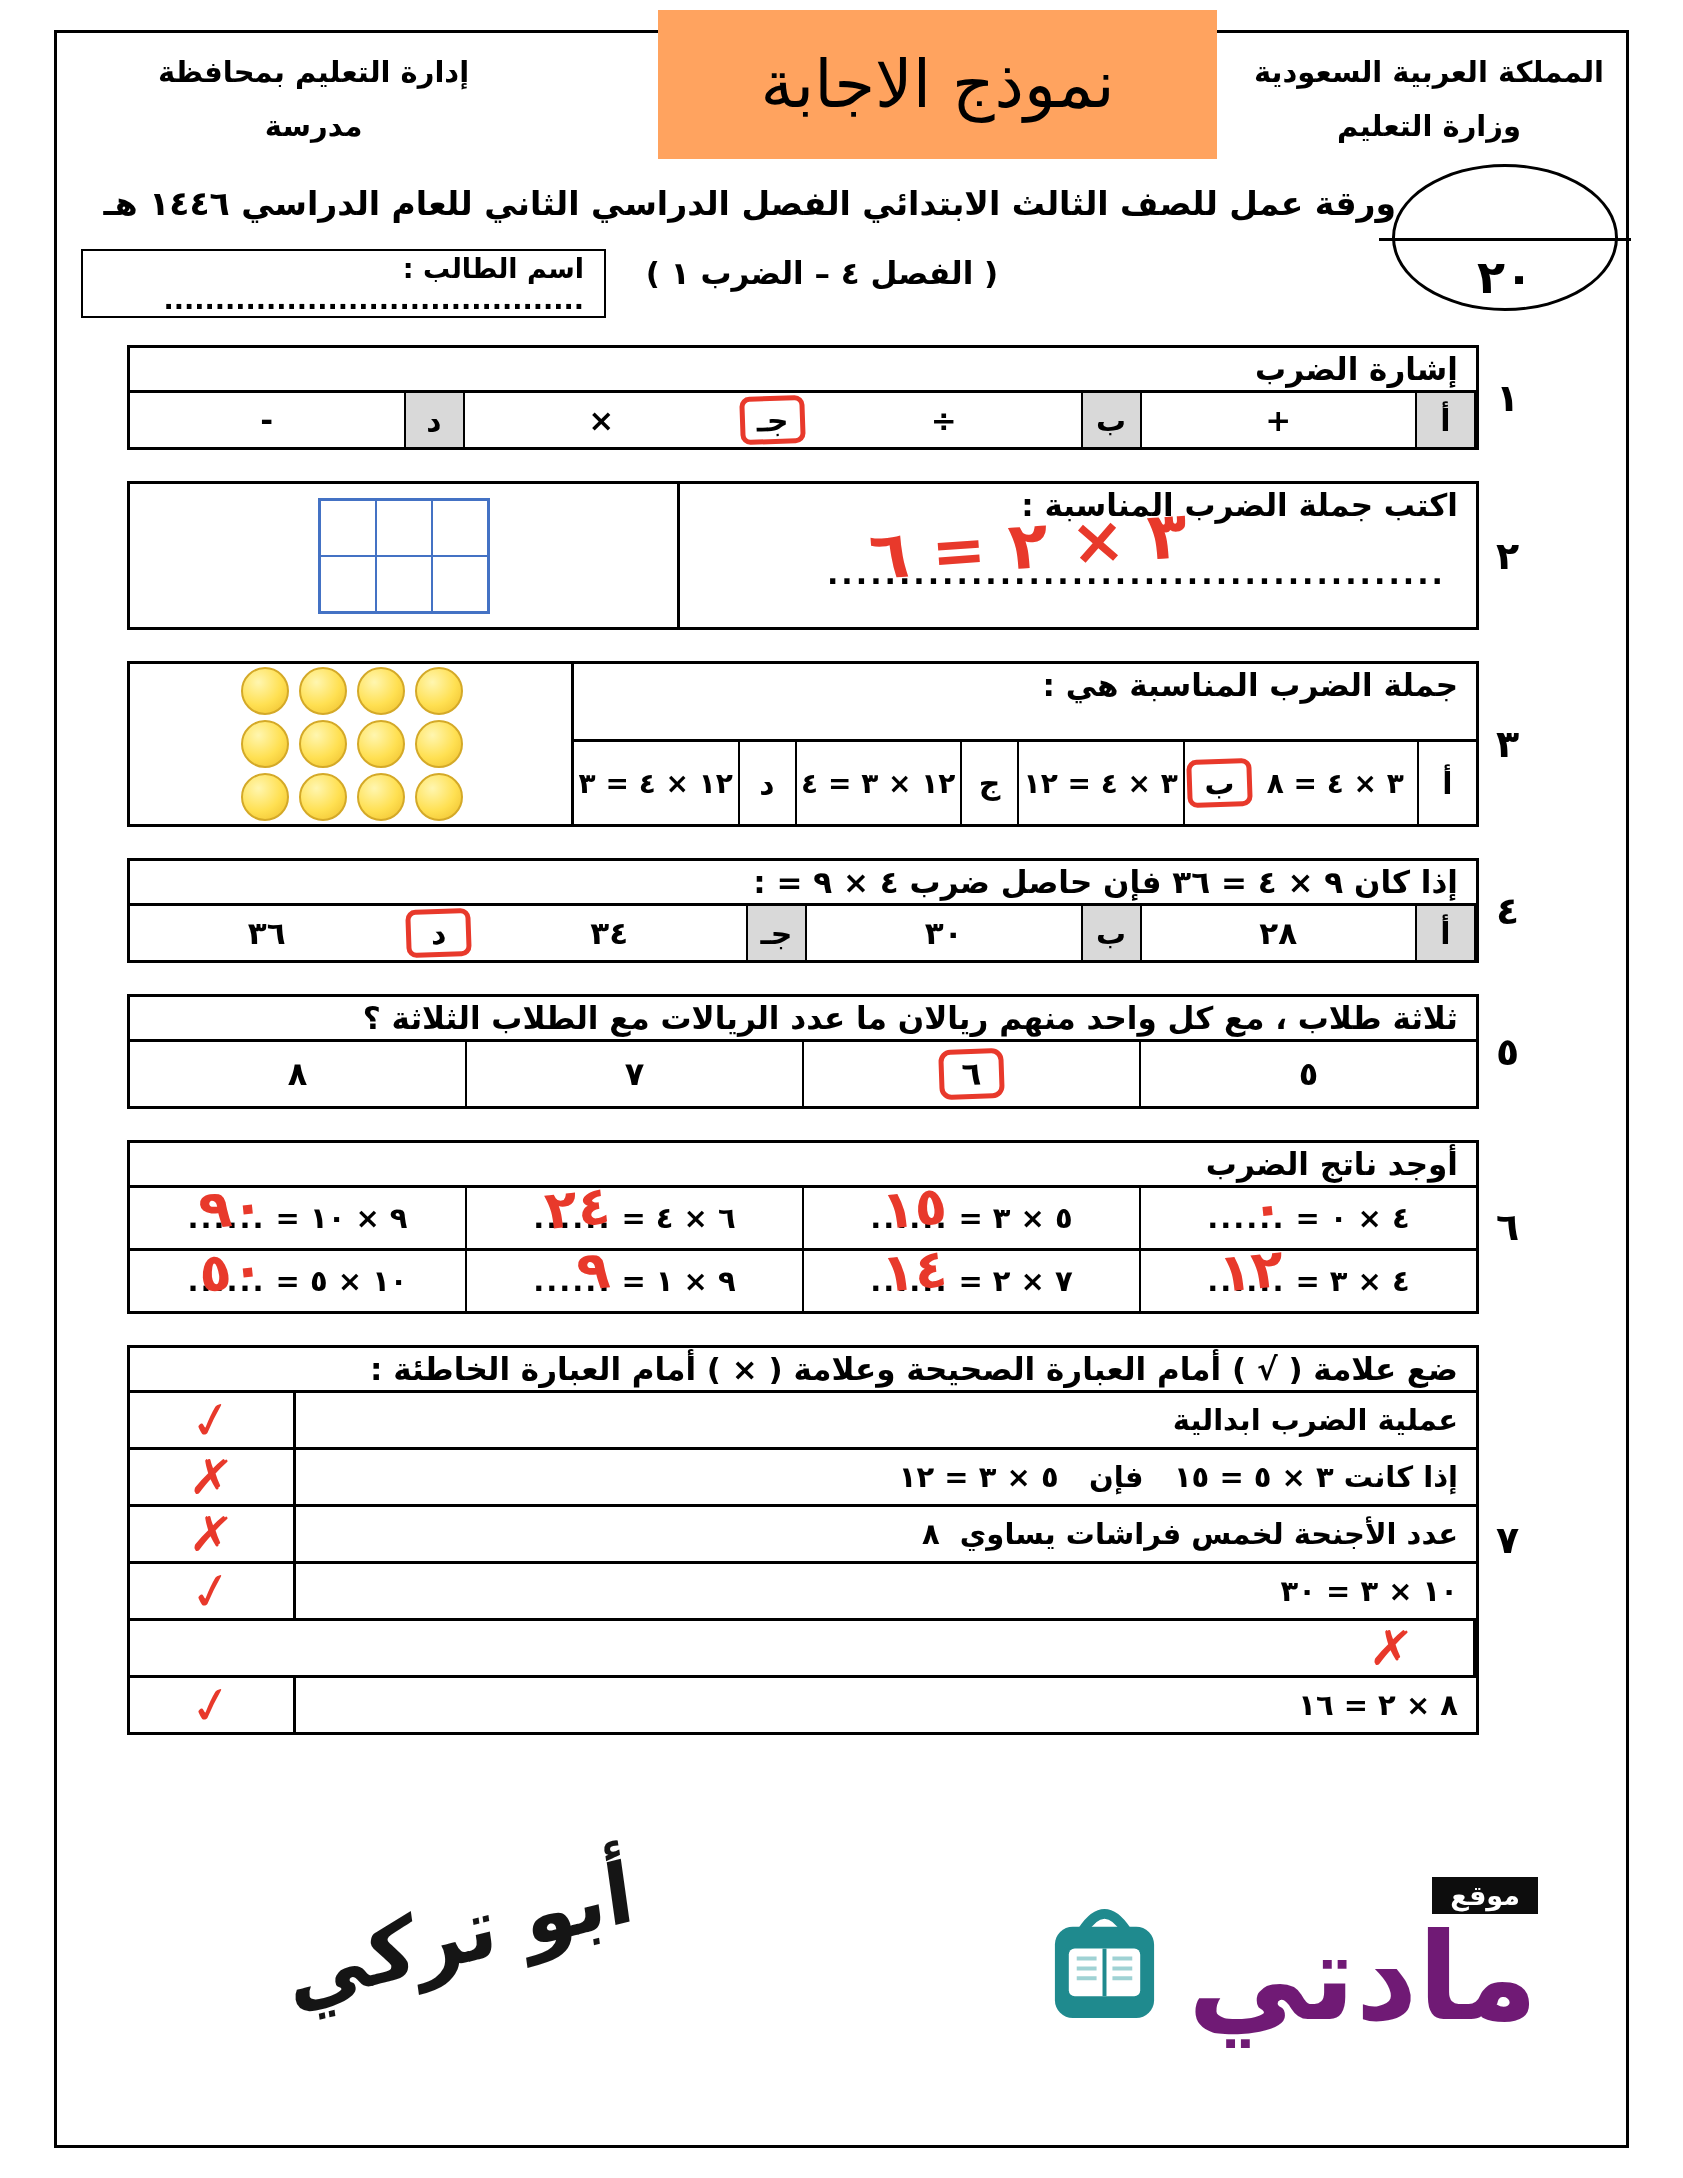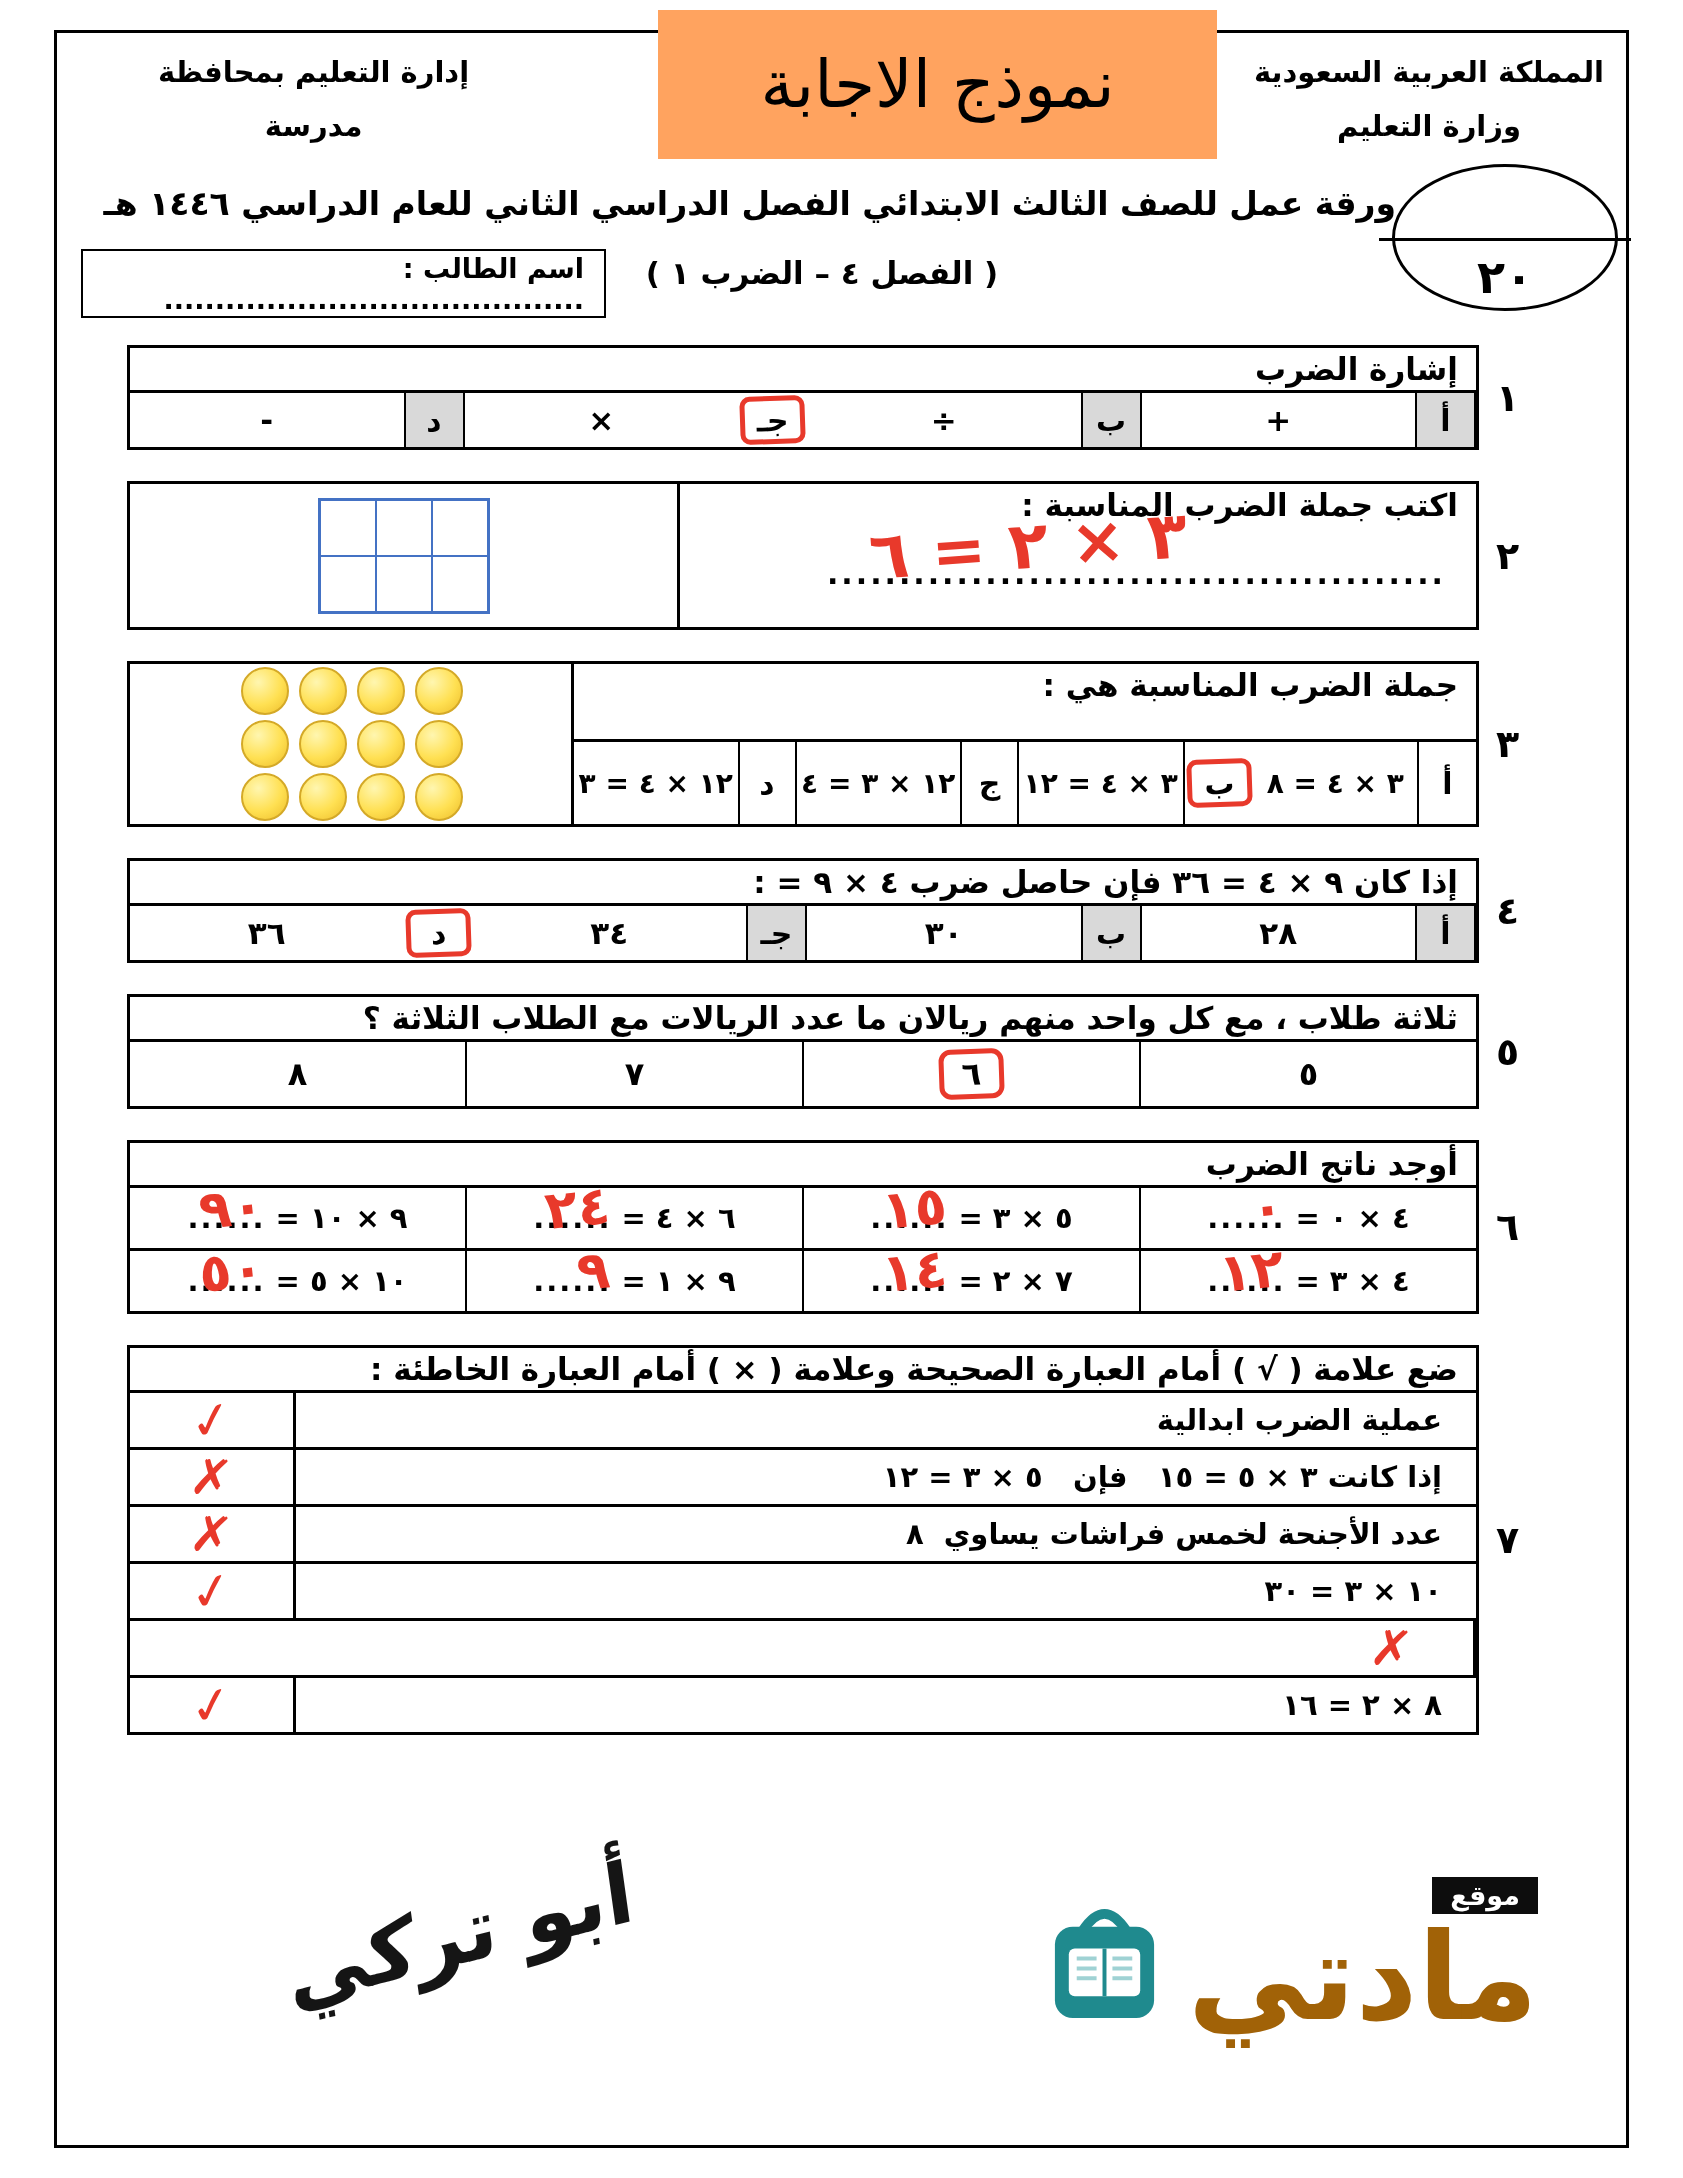--- a/index.html
+++ b/index.html
@@ -75,7 +75,7 @@
 
   
   .q7-row{display:flex;border-top:3px solid #000;min-height:57px;align-items:stretch}
-  .q7-statement{flex:1;display:flex;align-items:center;padding:6px 34px;font-size:29px;font-weight:700}
+  .q7-statement{flex:1;display:flex;align-items:center;padding:6px 18px;font-size:29px;font-weight:700}
   .q7-mark{width:166px;border-right:3px solid #000;display:flex;align-items:center;justify-content:center;
            font-size:51px;color:#e8392b;font-weight:700}
   .mark-glyph{display:inline-block;line-height:1}

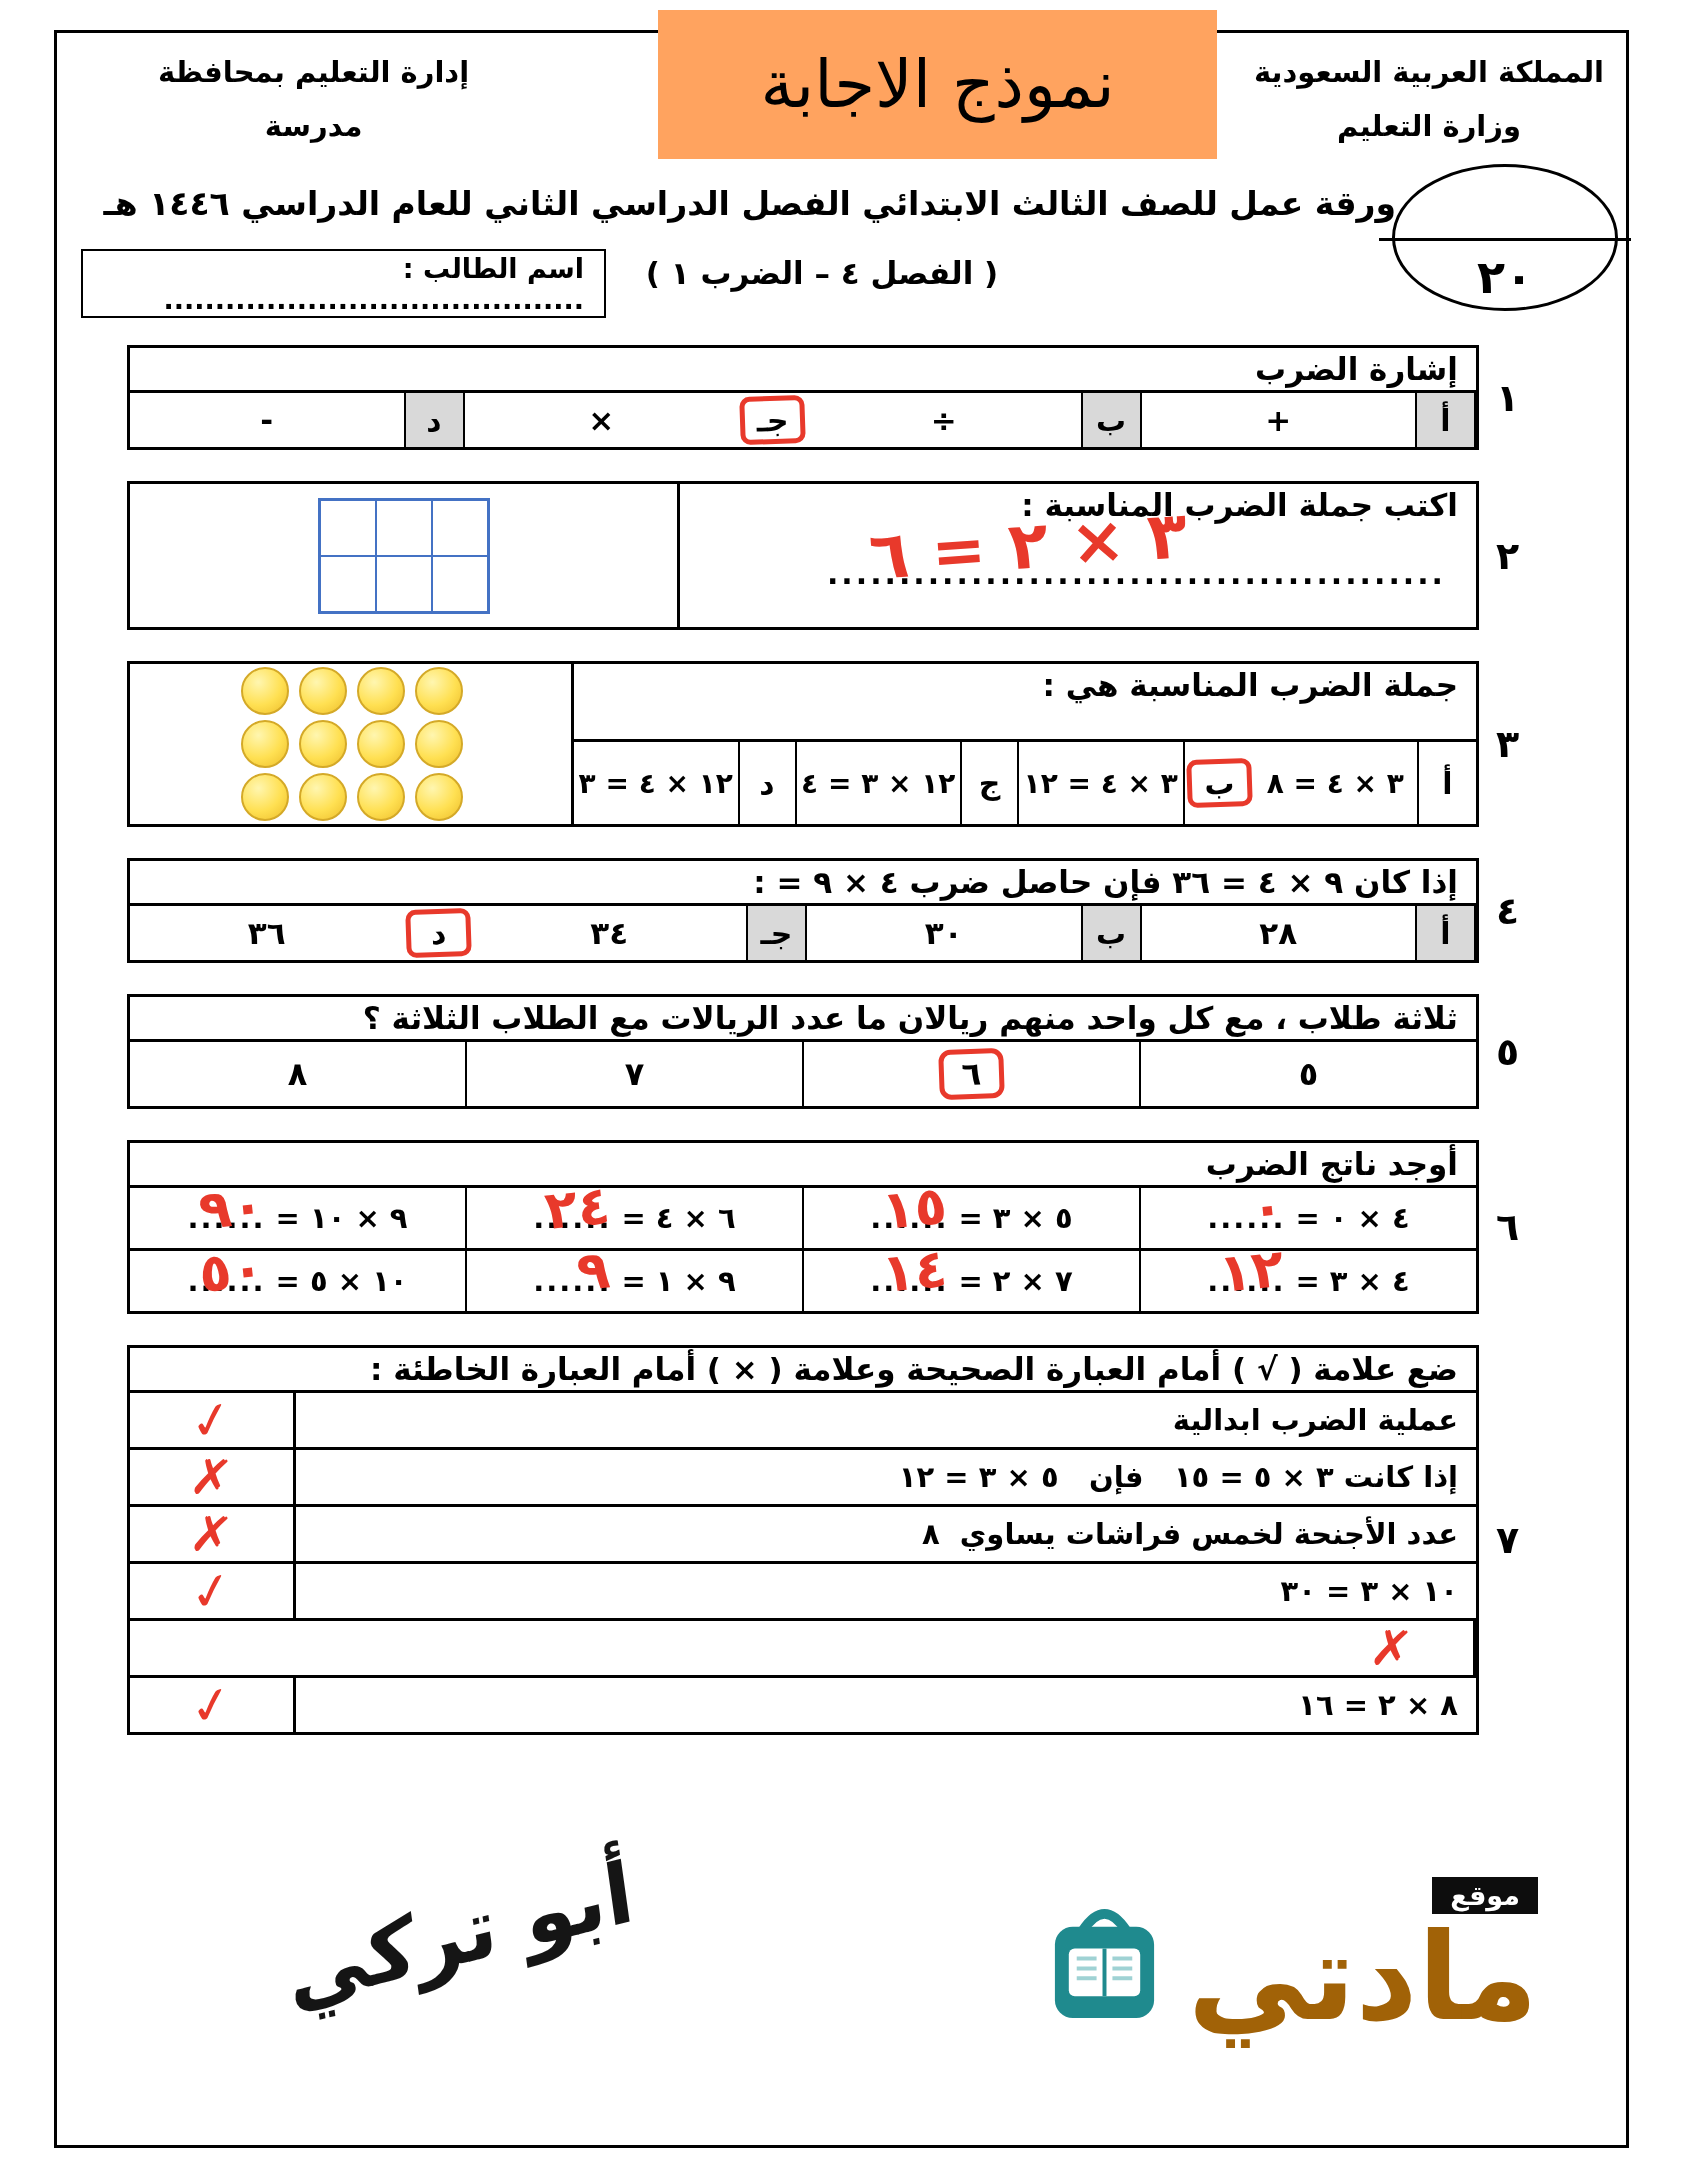--- a/index.html
+++ b/index.html
@@ -88,7 +88,7 @@
   .logo{position:absolute;right:145px;top:1877px;display:flex;align-items:flex-end;gap:24px}
   .logo-text{display:flex;flex-direction:column;align-items:flex-start}
   .logo-prefix{background:#0d0d0d;color:#fff;font-size:27px;font-weight:700;padding:3px 18px}
-  .logo-name{font-size:121px;font-weight:700;color:#a16207;line-height:1.05}
+  .logo-name{font-size:121px;font-weight:700;color:#701a75;line-height:1.05}
   .logo-icon{margin-bottom:16px}
 </style>
 </head>

